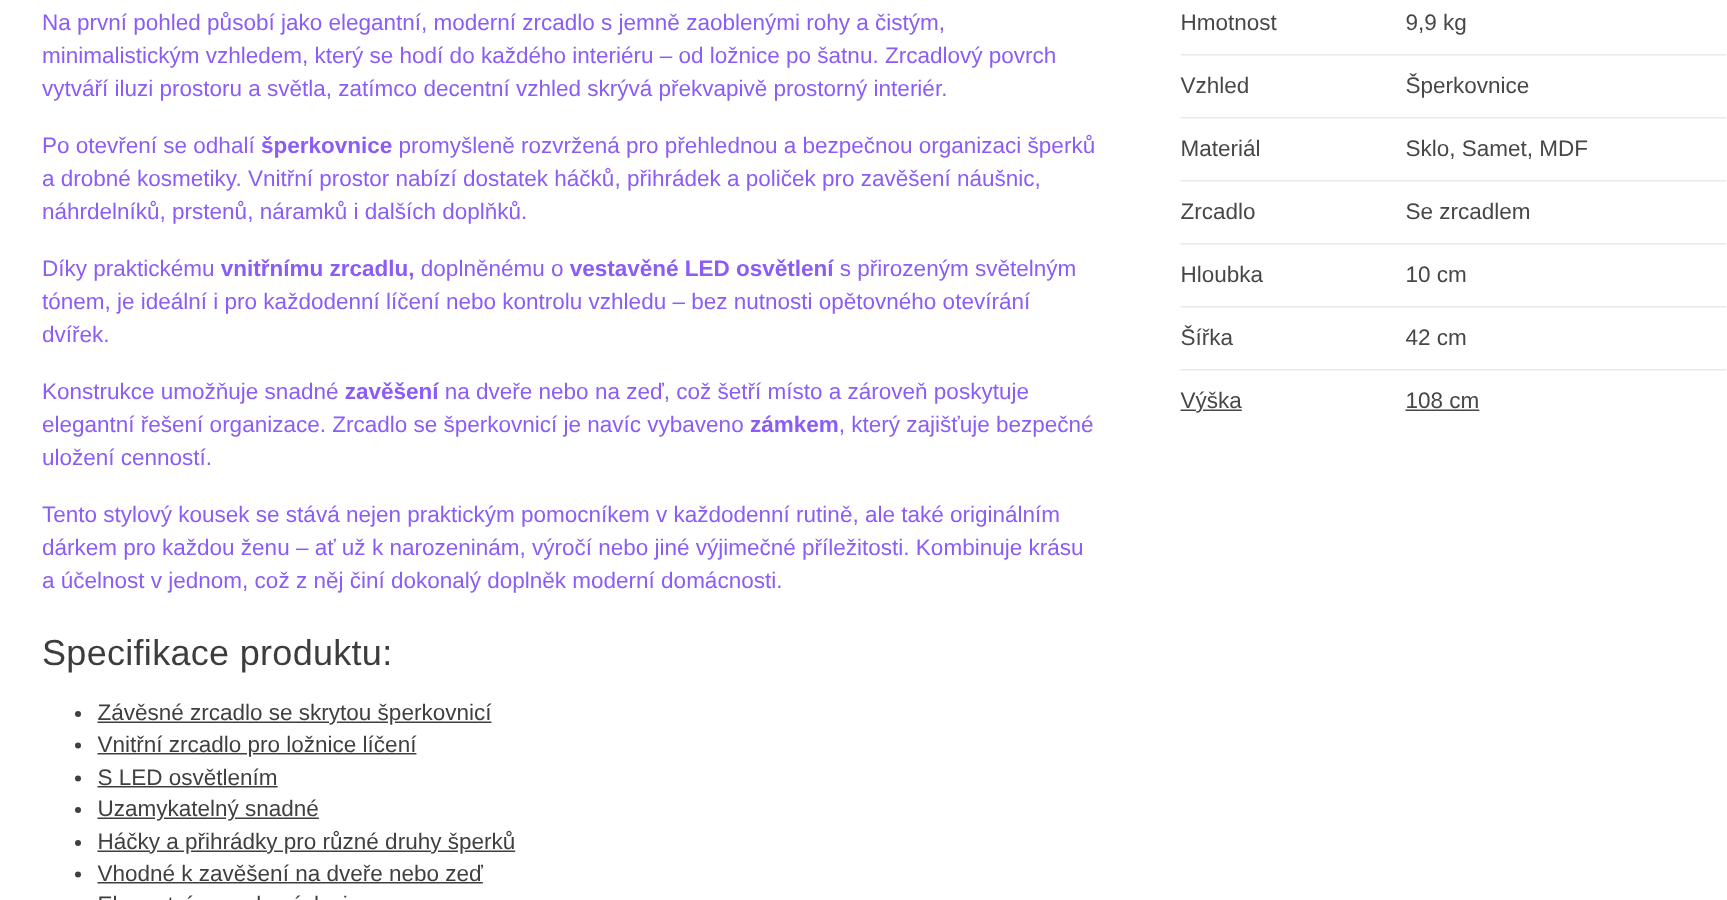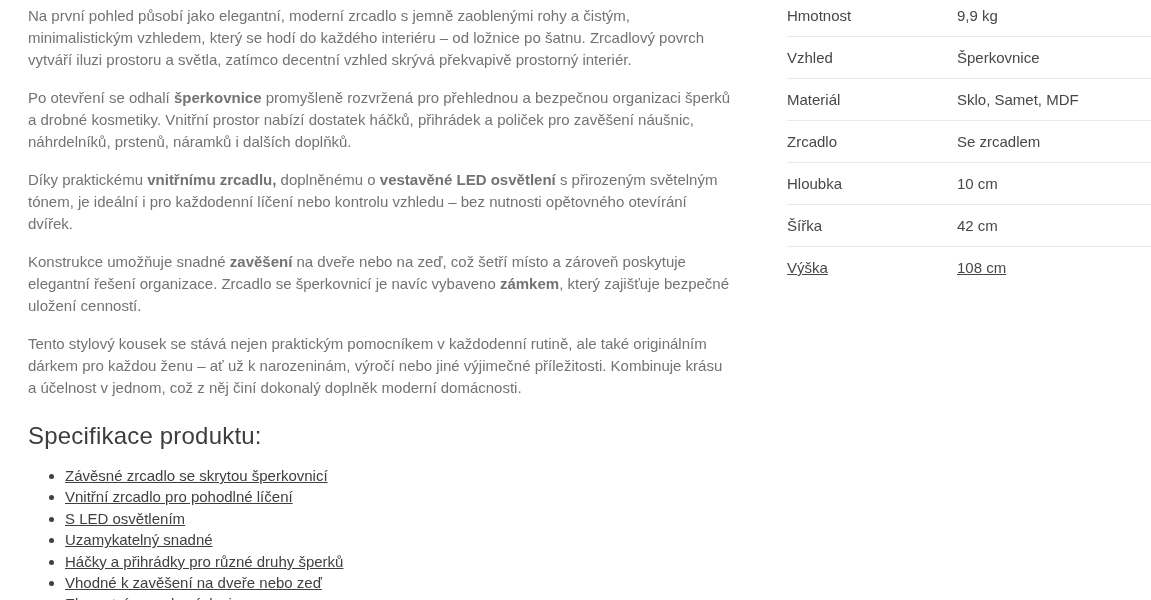--- a/index.html
+++ b/index.html
@@ -25,7 +25,7 @@
     margin: 0 0 16px 0;
     font-size: 15px;
     line-height: 22px;
-    color: #737373;
+    color: #8b5cf6;
   }
   .desc p b { font-weight: 700; }
 

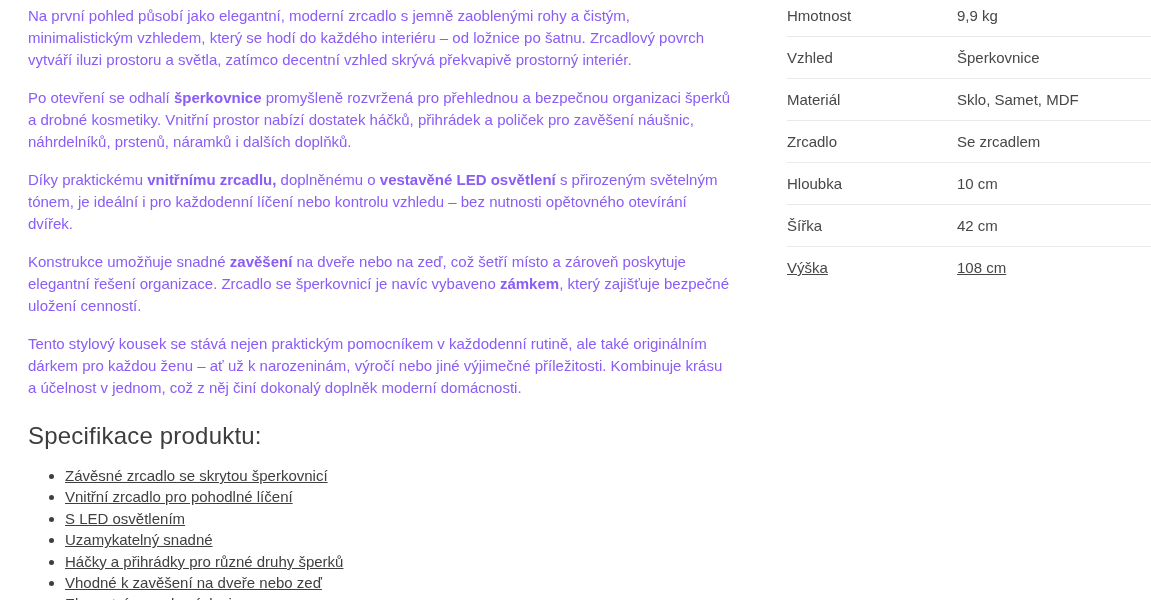--- a/index.html
+++ b/index.html
@@ -72,7 +72,7 @@
     flex: 0 0 150px;
     width: 150px;
   }
-  .spec-value { flex: 1; margin-left: 20px; }
+  .spec-value { flex: 1; }
 </style>
 </head>
 <body>

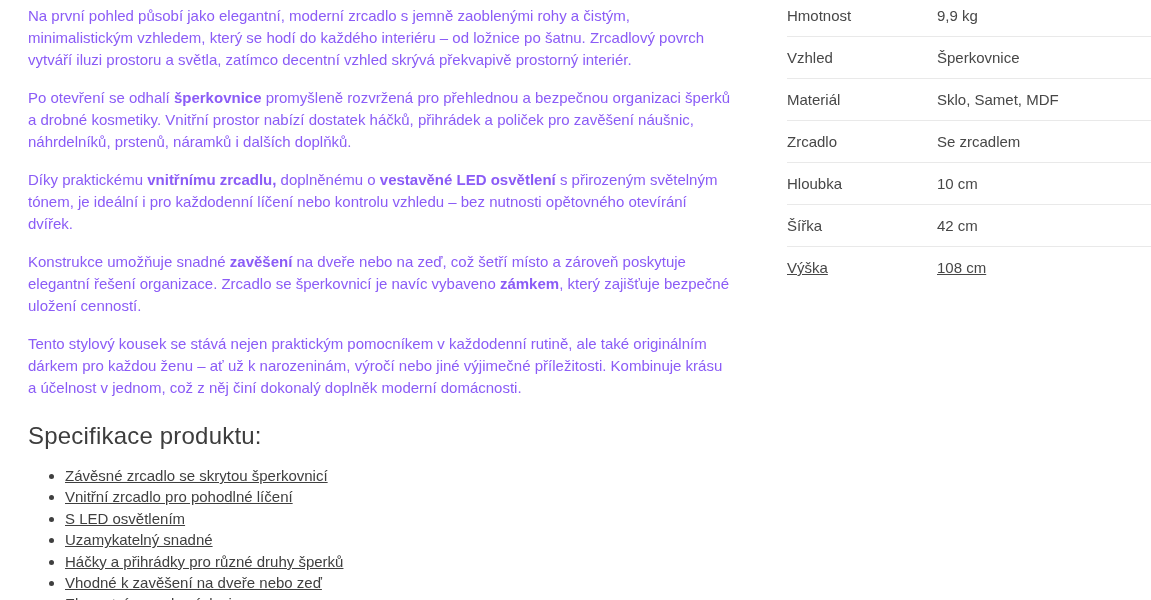--- a/index.html
+++ b/index.html
@@ -88,7 +88,7 @@
 
   <ul>
     <li>Závěsné zrcadlo se skrytou šperkovnicí</li>
-    <li>Vnitřní zrcadlo pro pohodlné líčení</li>
+    <li>Vnitřní zrcadlo pro ložnice líčení</li>
     <li>S LED osvětlením</li>
     <li>Uzamykatelný snadné</li>
     <li>Háčky a přihrádky pro různé druhy šperků</li>

